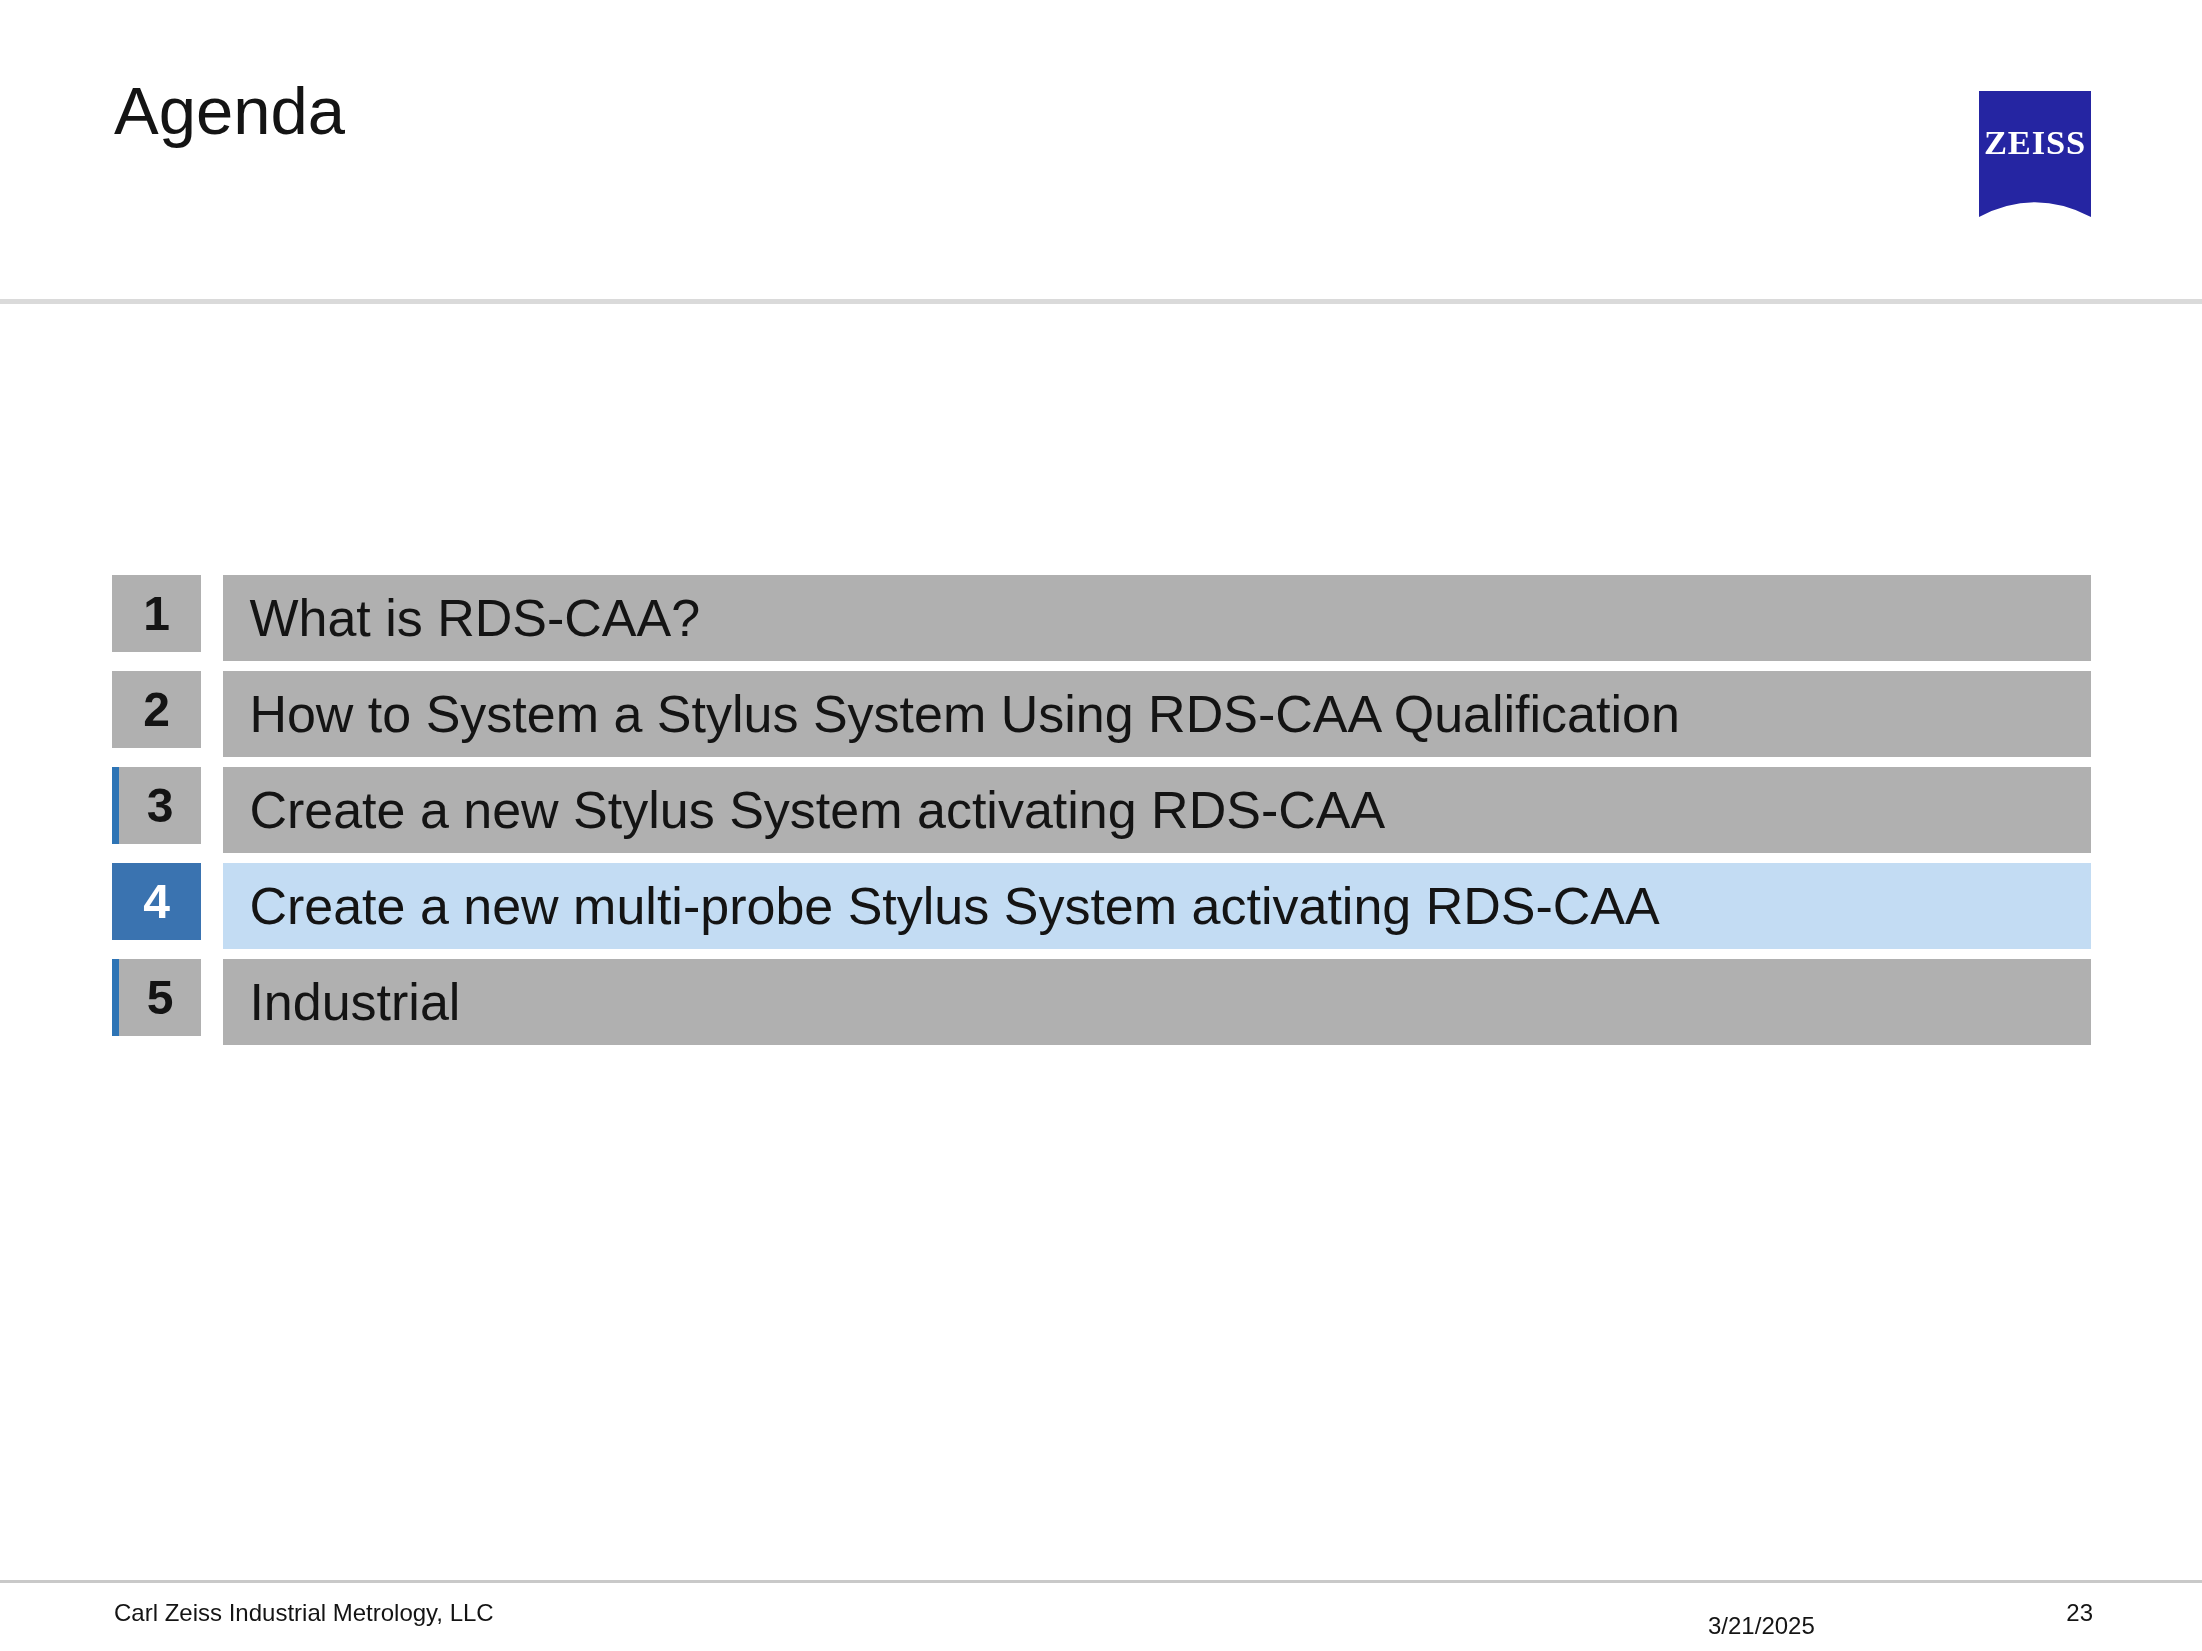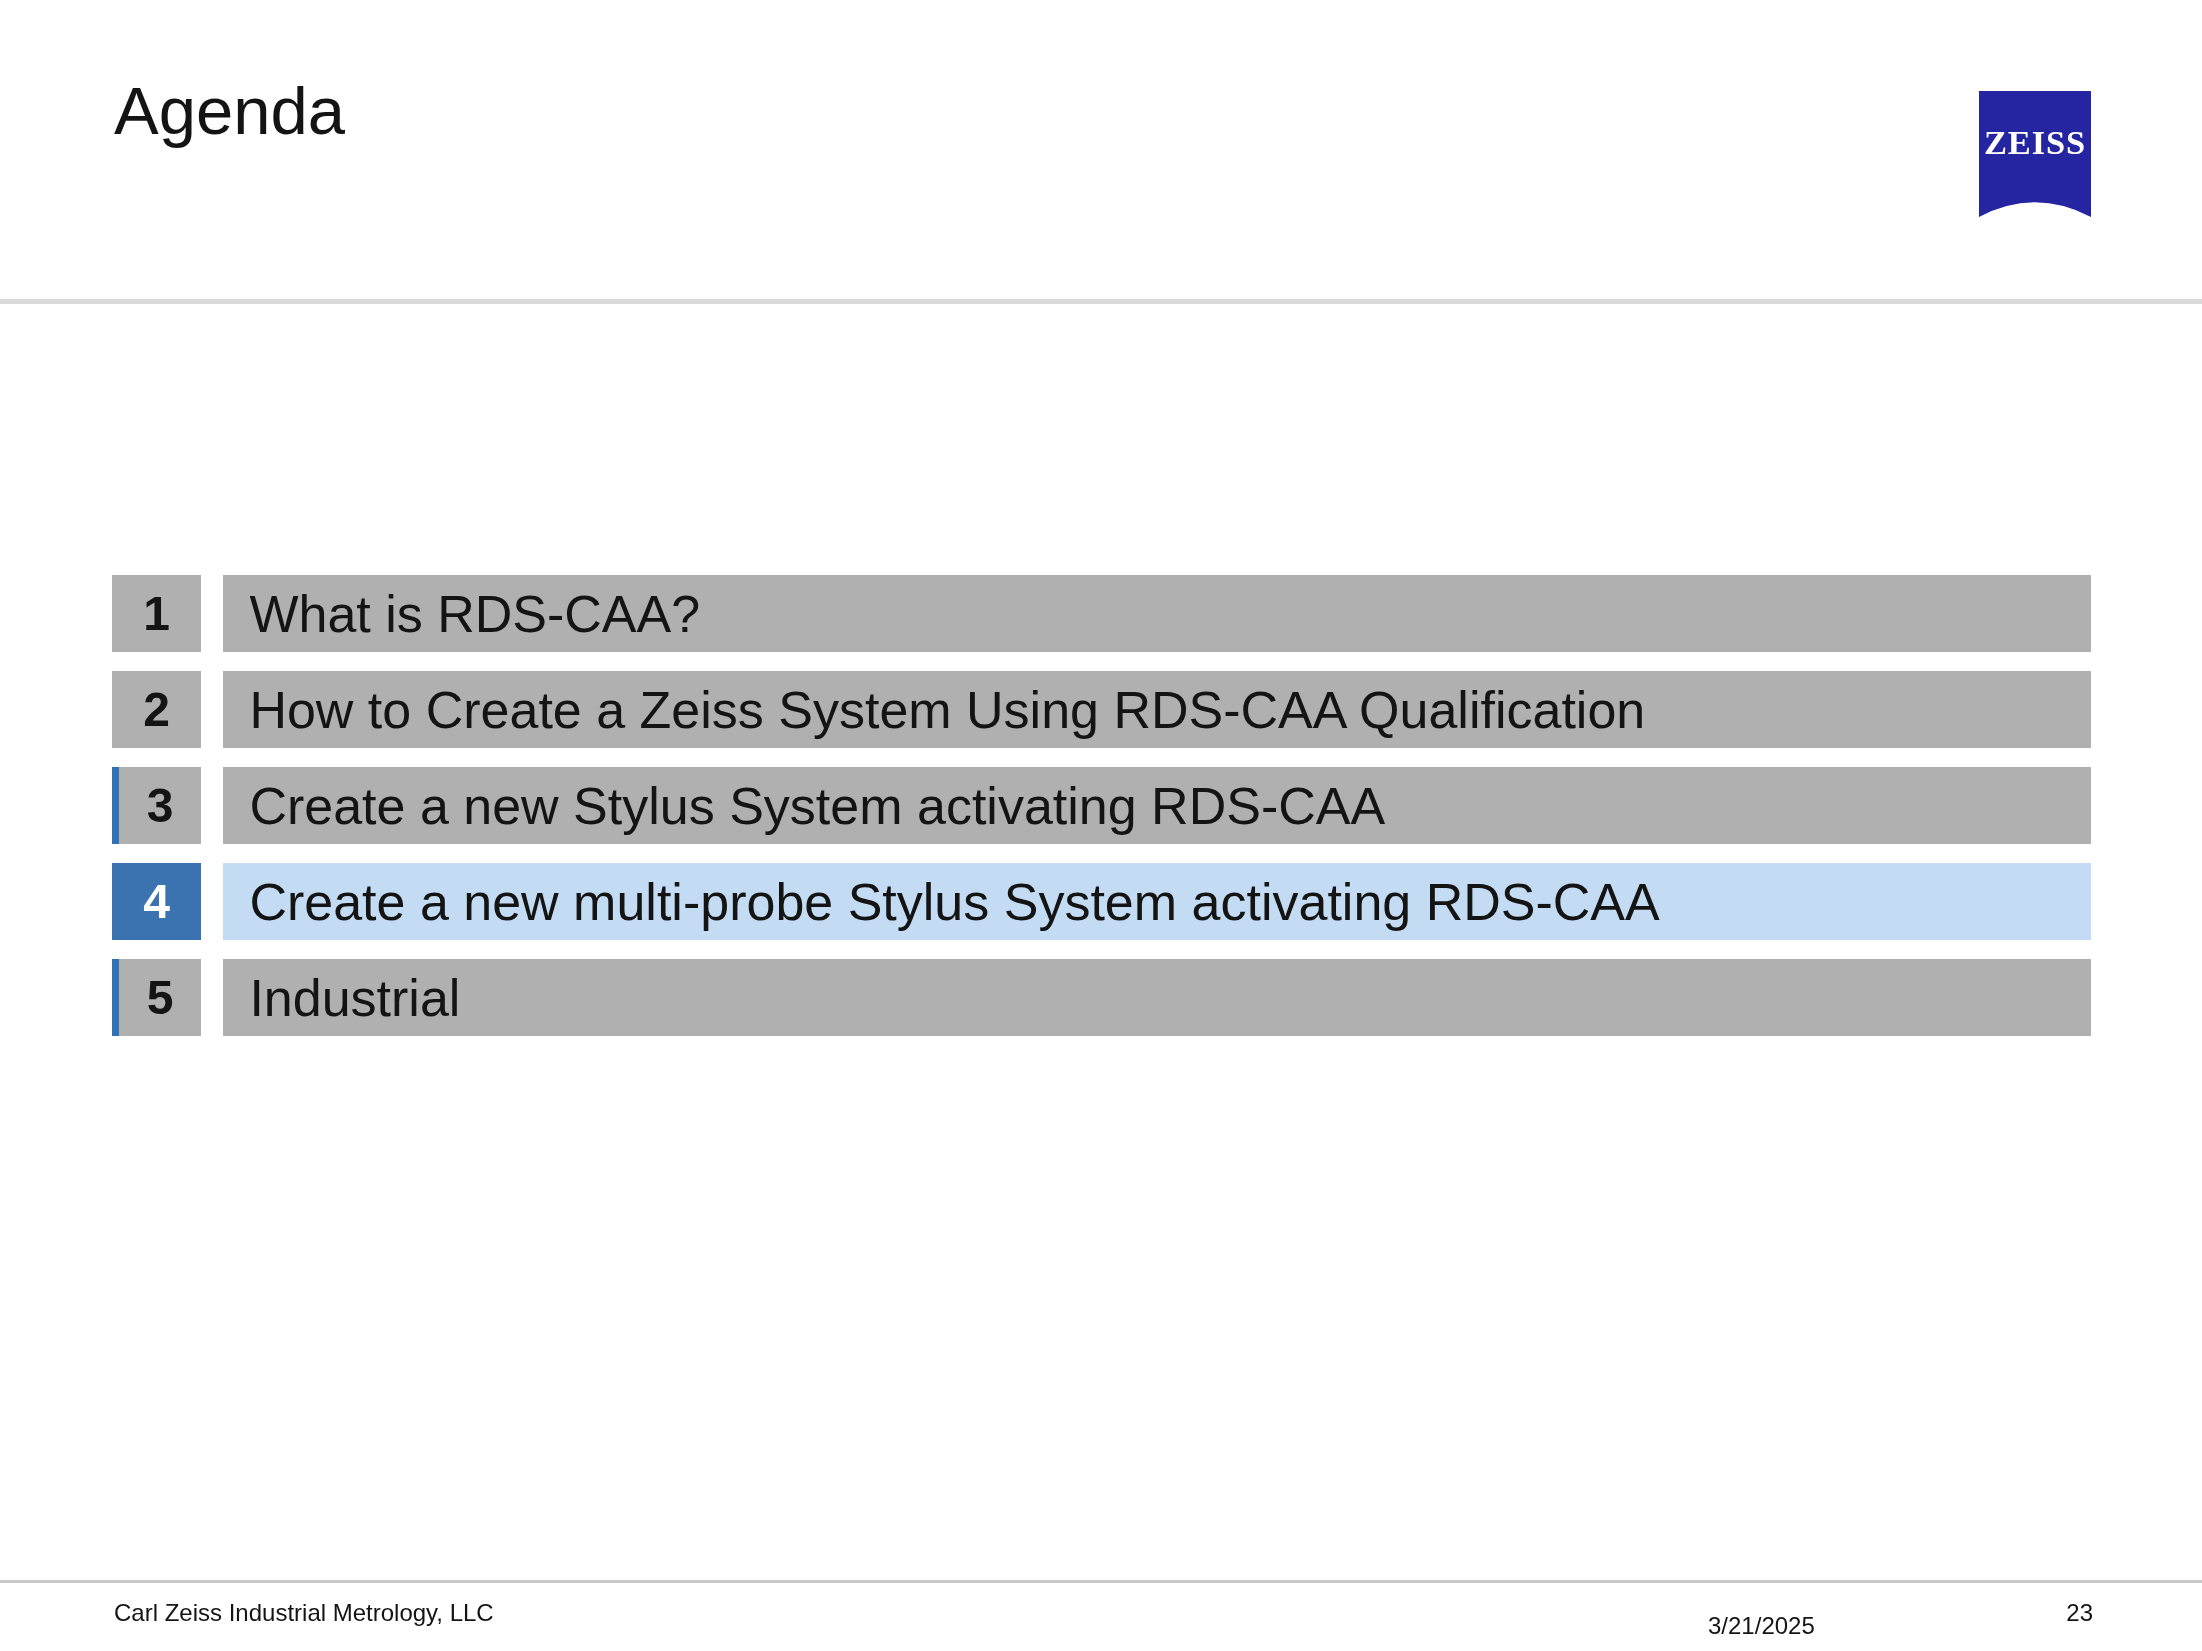--- a/index.html
+++ b/index.html
@@ -66,7 +66,7 @@
   }
   .bar {
     flex: 1 1 auto;
-    height: 77px;
+    height: 86px;
     background: var(--bar-gray, #B0B0B0);
     display: flex;
     align-items: center;

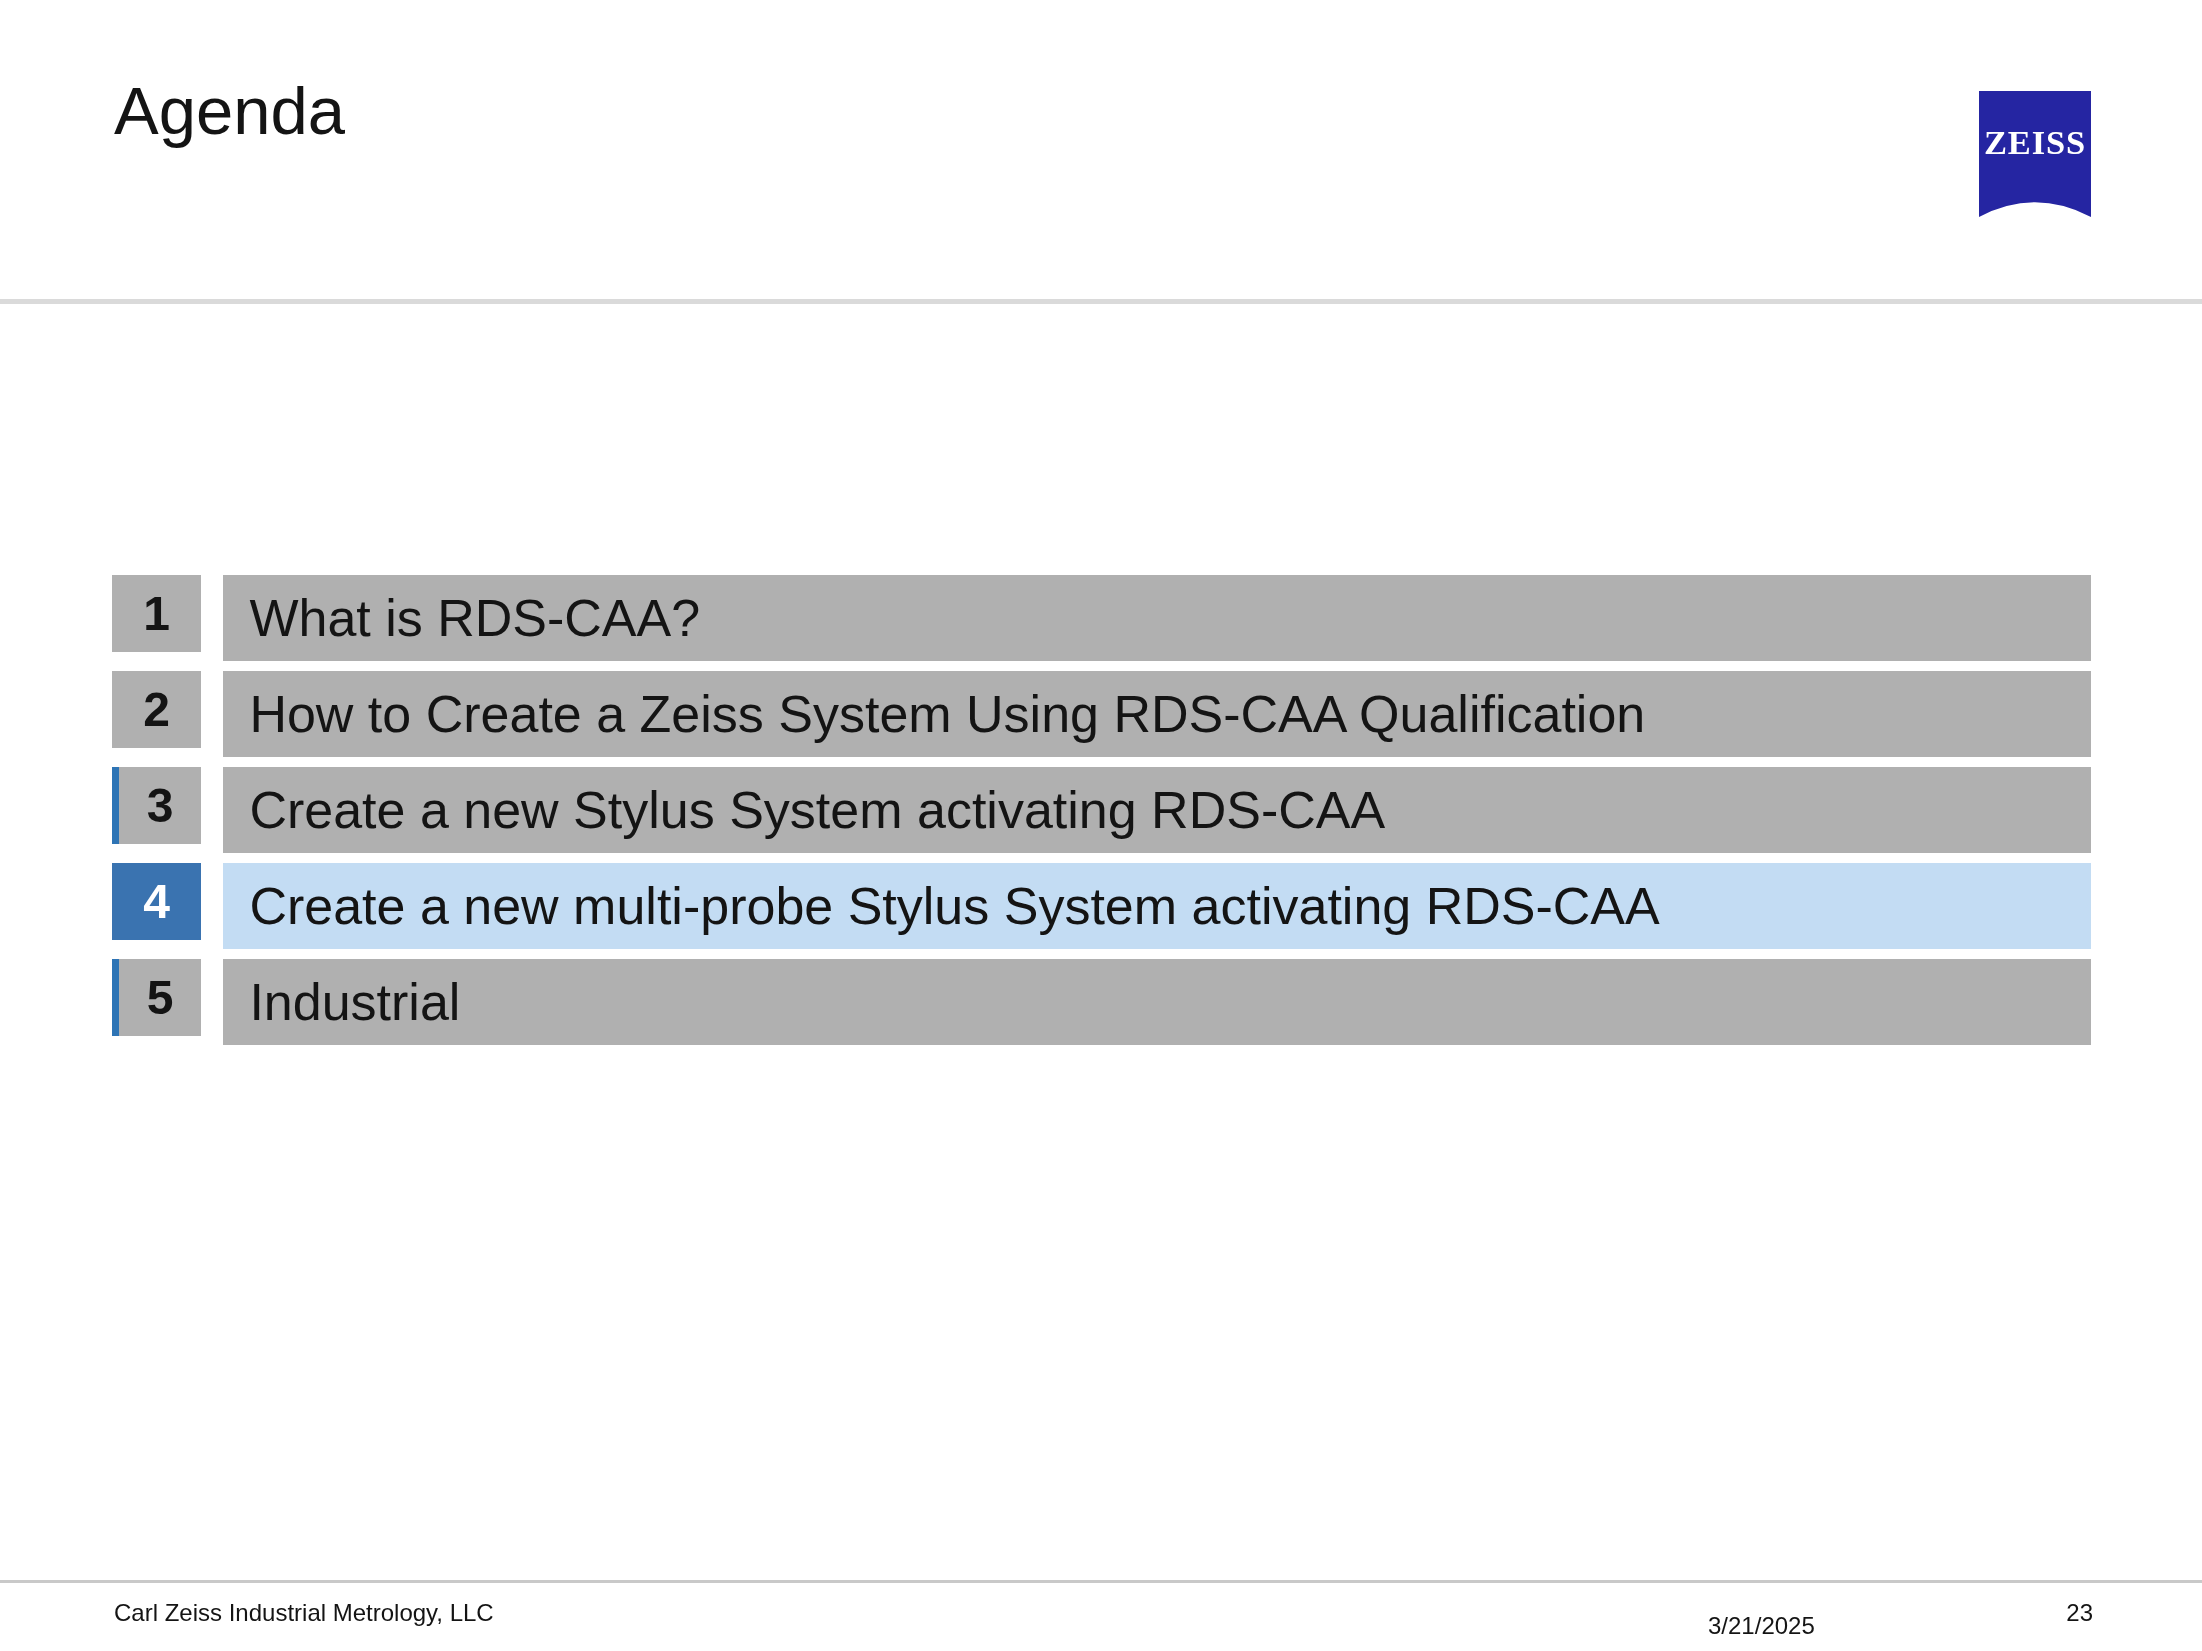--- a/index.html
+++ b/index.html
@@ -138,7 +138,7 @@
   <div class="row">
     <div class="num">2</div>
     <div class="bar">
-      <span>How to Create a Zeiss System Using RDS-CAA Qualification</span>
+      <span>How to System a Stylus System Using RDS-CAA Qualification</span>
     </div>
   </div>
 

